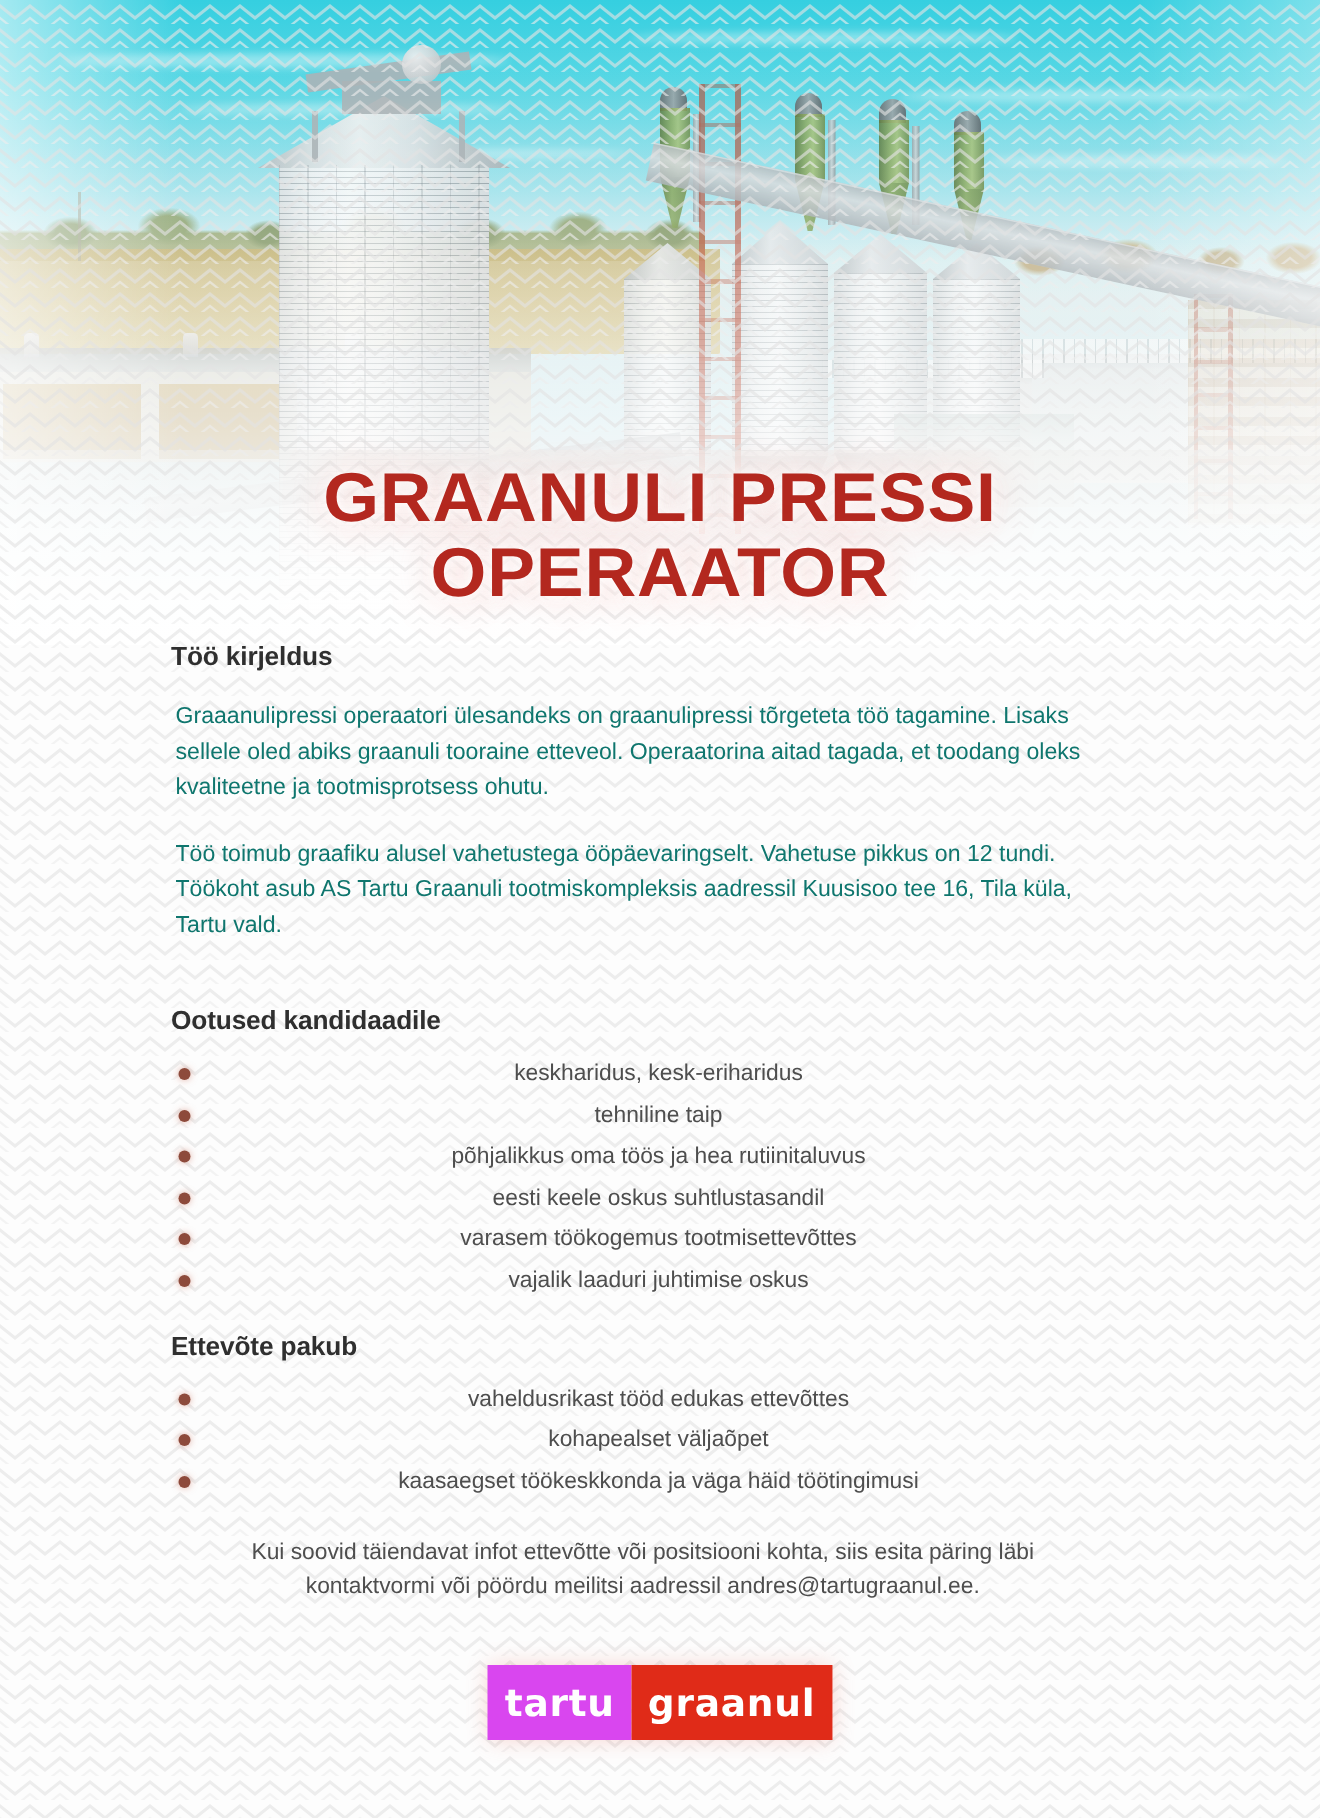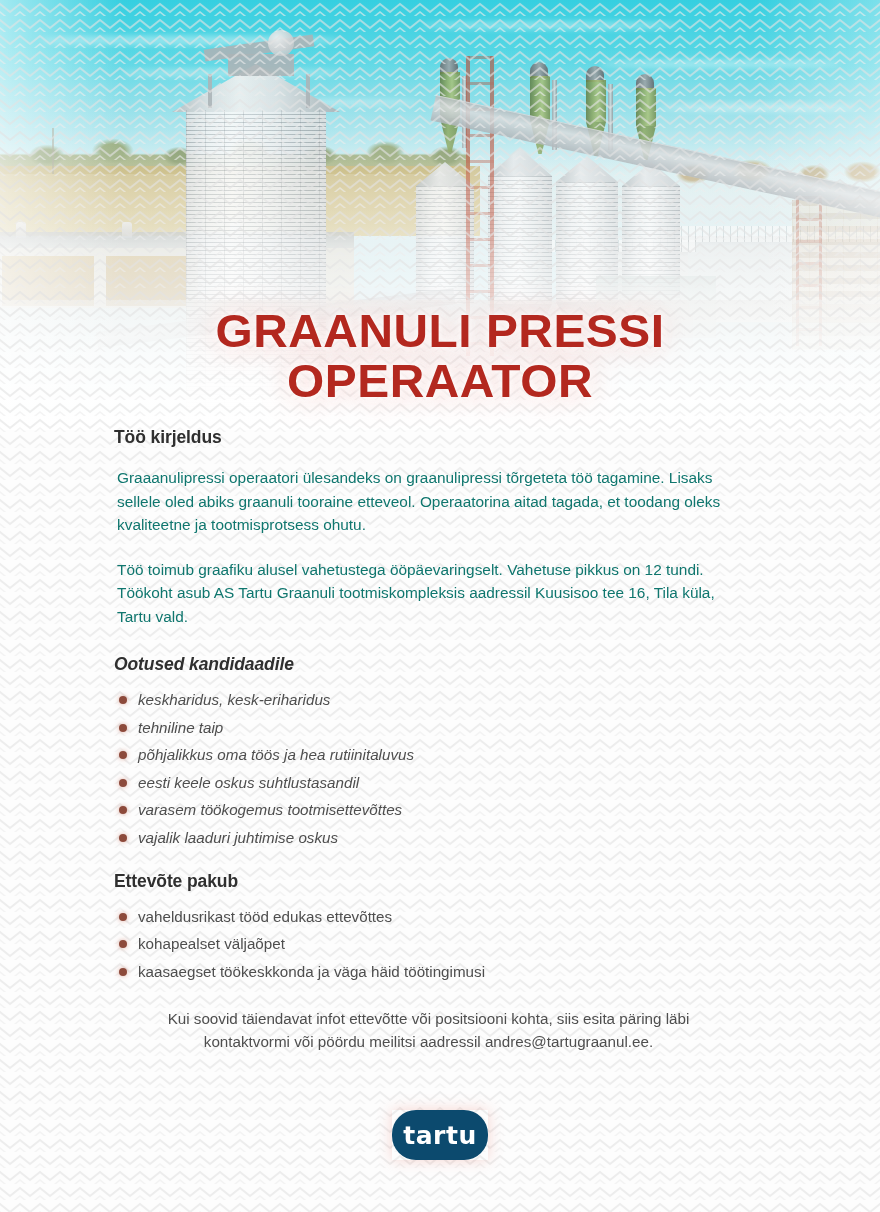--- a/index.html
+++ b/index.html
@@ -307,7 +307,7 @@
     margin-left:-3px;
   }
   .sec-desc { margin-top:9px; }
-  .sec-exp  { margin-top:26px;font-style:italic; }
+  .sec-exp  { margin-top:42px; }
   .sec-off  { margin-top:24px; }
 
   p.para {

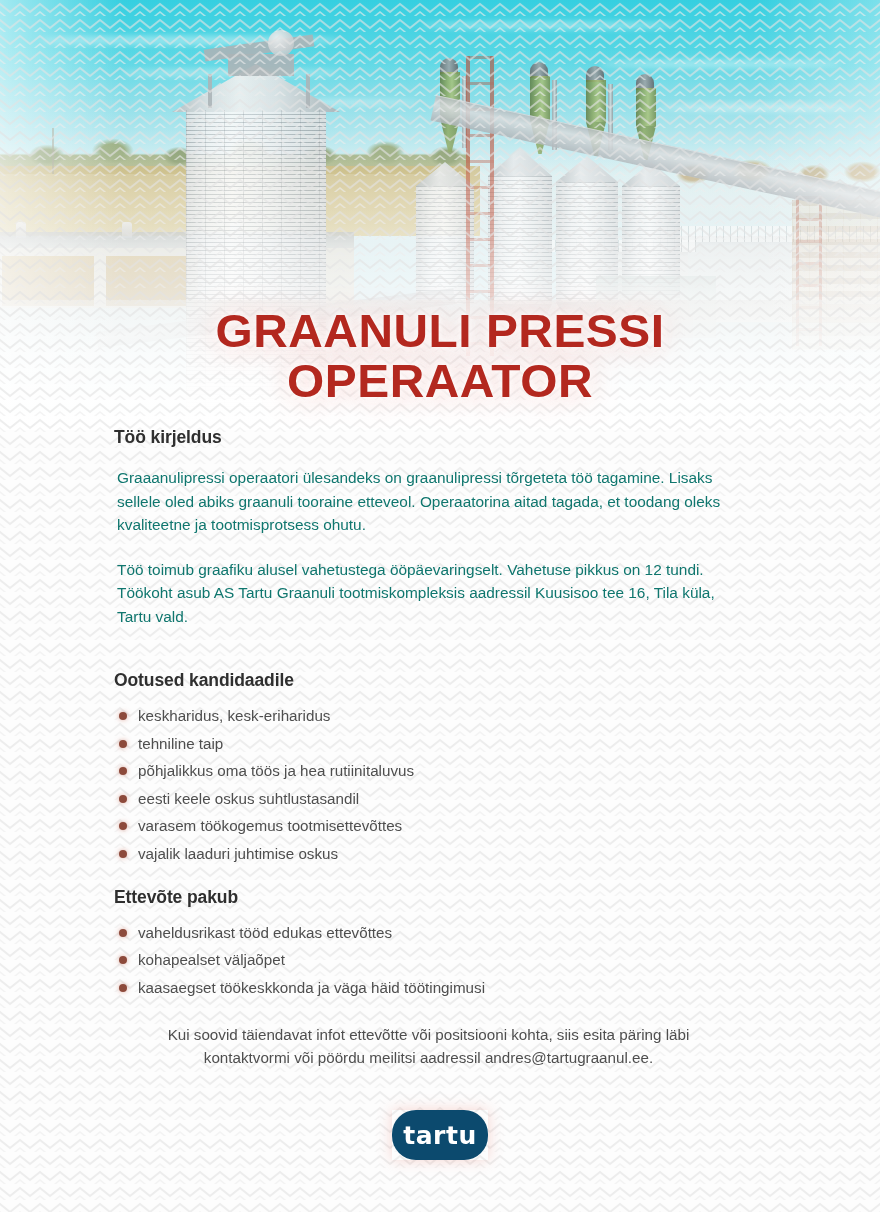--- a/index.html
+++ b/index.html
@@ -319,7 +319,7 @@
   }
   p.para.second { margin-top:21px; }
 
-  ul.bullets { list-style:none; margin-top:15px; }
+  ul.bullets { list-style:none; margin-top:15px;text-align:center; }
   ul.bullets li {
     position:relative;
     font-size:15.2px;

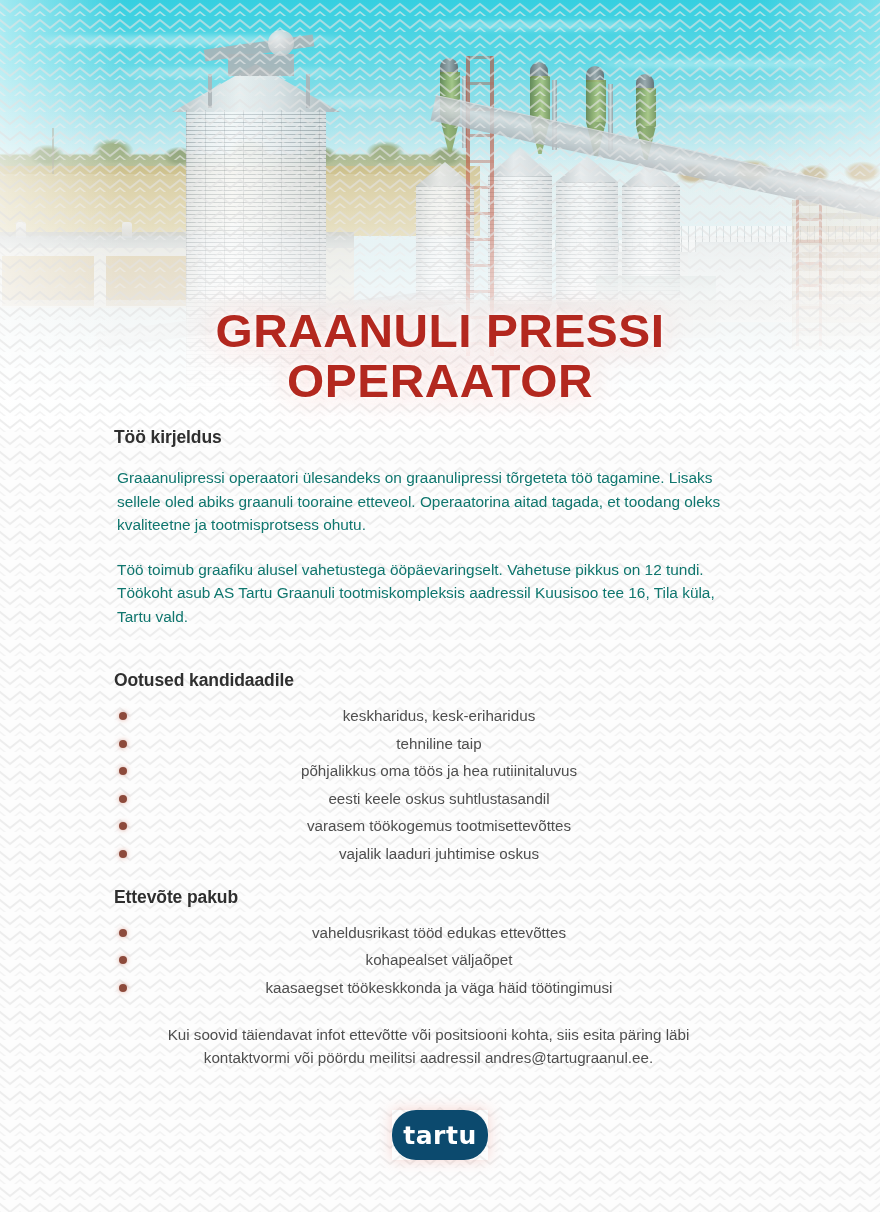--- a/index.html
+++ b/index.html
@@ -371,7 +371,7 @@
     padding:0 11px;
     font-family:"DejaVu Sans", sans-serif;
   }
-  .logo-left  { background:#0c4a6e;border-radius:24px; }
+  .logo-left  { background:#d946ef; }
   .logo-right { background:#e02b18; }
   .logo-text { position:relative; }
   .logo-text::after {

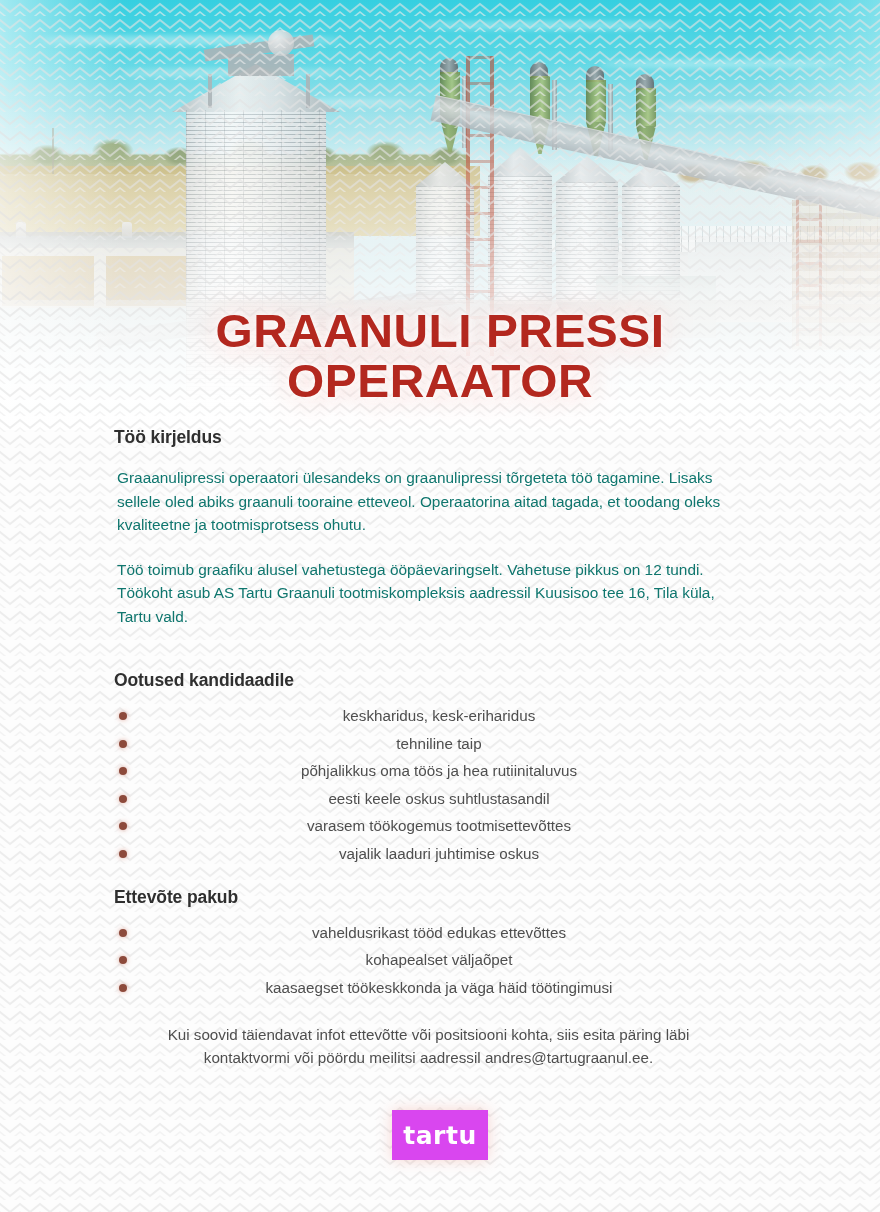--- a/index.html
+++ b/index.html
@@ -531,6 +531,9 @@
       <div class="logo-left">
         <span class="logo-text">tartu</span>
       </div>
+      <div class="logo-right">
+        <span class="logo-text">graanul</span>
+      </div>
     </div>
   </div>
 

